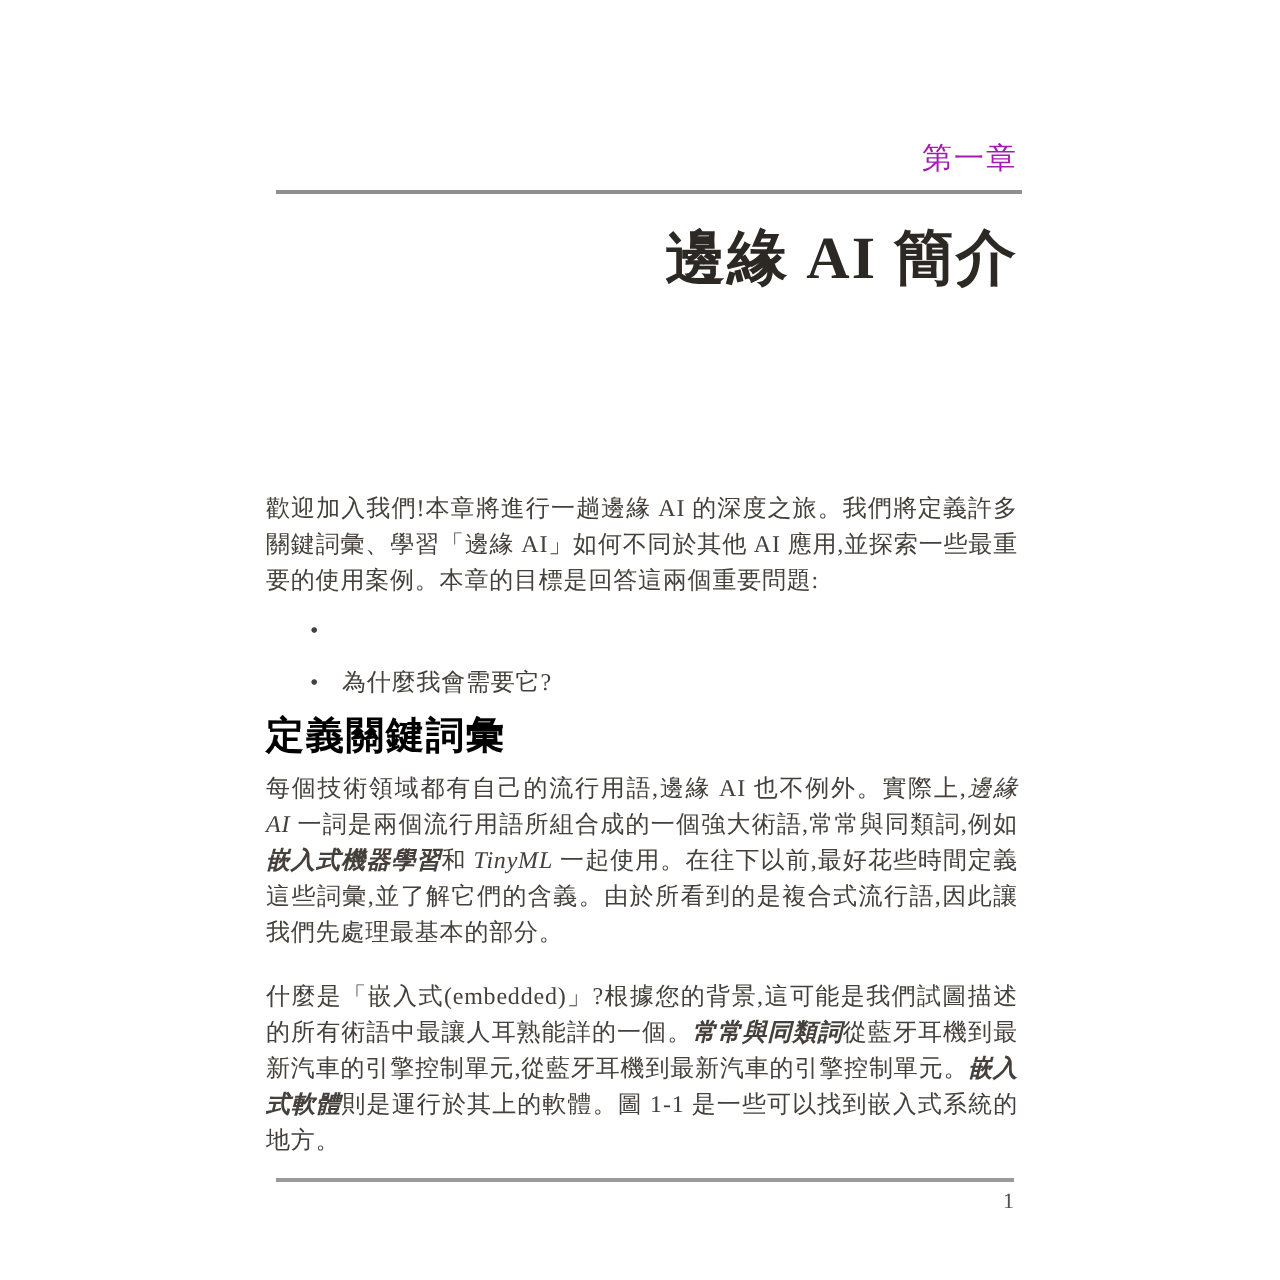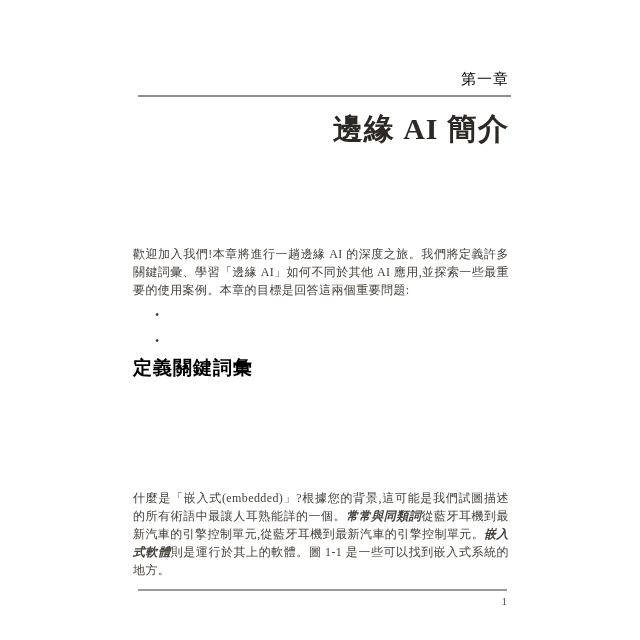--- a/index.html
+++ b/index.html
@@ -33,7 +33,7 @@
     font-family: "Liberation Sans", sans-serif;
     font-size: 15px;
     letter-spacing: 1px;
-    color: #000000;
+    color: #a21caf;
   }
   .header-rule {
     position: absolute;

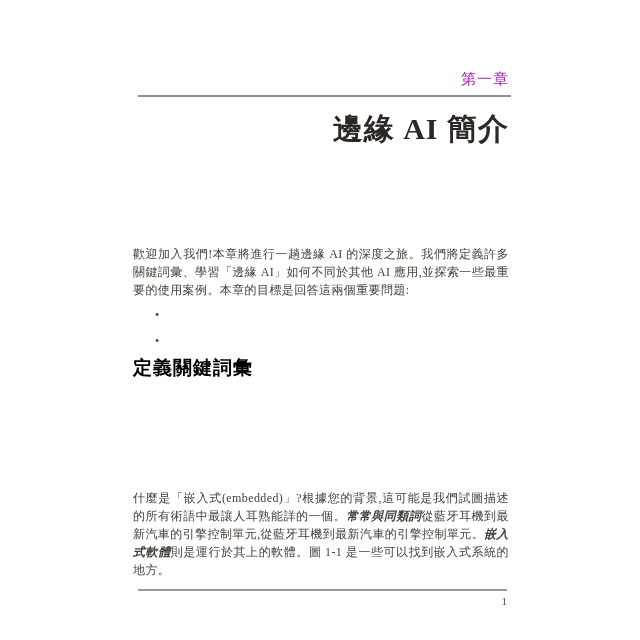--- a/index.html
+++ b/index.html
@@ -147,6 +147,7 @@
       </div>
       <div class="bullet-item">
         <span class="bullet-dot">•</span>
+        <span>為什麼我會需要它?</span>
       </div>
     </div>
 

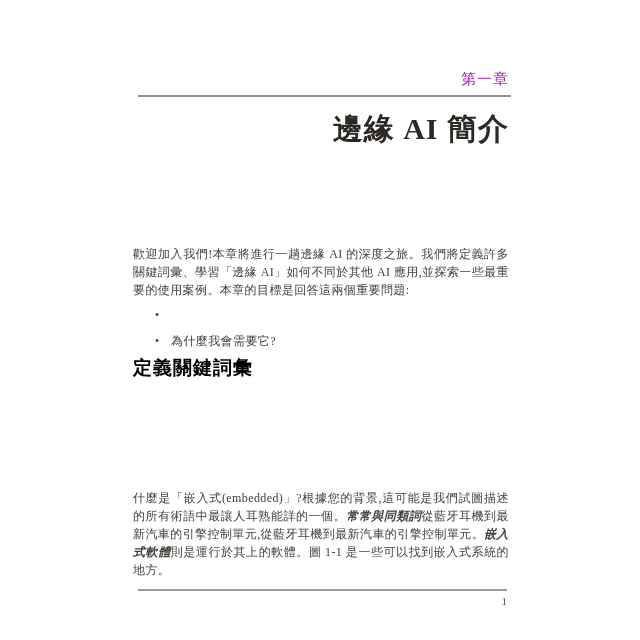--- a/index.html
+++ b/index.html
@@ -153,6 +153,7 @@
 
     <div class="section-heading h-define">定義關鍵詞彙</div>
 
+    <div class="para p-define"><span>每個技術領域都有自己的流行用語,邊緣 AI 也不例外。實際上,</span><span class="seg-i">邊緣 AI</span><span> 一詞是兩個流行用語所組合成的一個強大術語,常常與同類詞,例如</span><span class="seg-bi">嵌入式機器學習</span><span>和 </span><span class="seg-i">TinyML</span><span> 一起使用。在往下以前,最好花些時間定義這些詞彙,並了解它們的含義。由於所看到的是複合式流行語,因此讓我們先處理最基本的部分。</span></div>
 
 
     <div class="para p-embedded"><span>什麼是「嵌入式(</span><span class="seg-b">embedded</span><span>)」?根據您的背景,這可能是我們試圖描述的所有術語中最讓人耳熟能詳的一個。</span><span class="seg-bi">常常與同類詞</span><span>從藍牙耳機到最新汽車的引擎控制單元,從藍牙耳機到最新汽車的引擎控制單元。</span><span class="seg-bi">嵌入式軟體</span><span>則是運行於其上的軟體。圖 1-1 是一些可以找到嵌入式系統的地方。</span></div>

